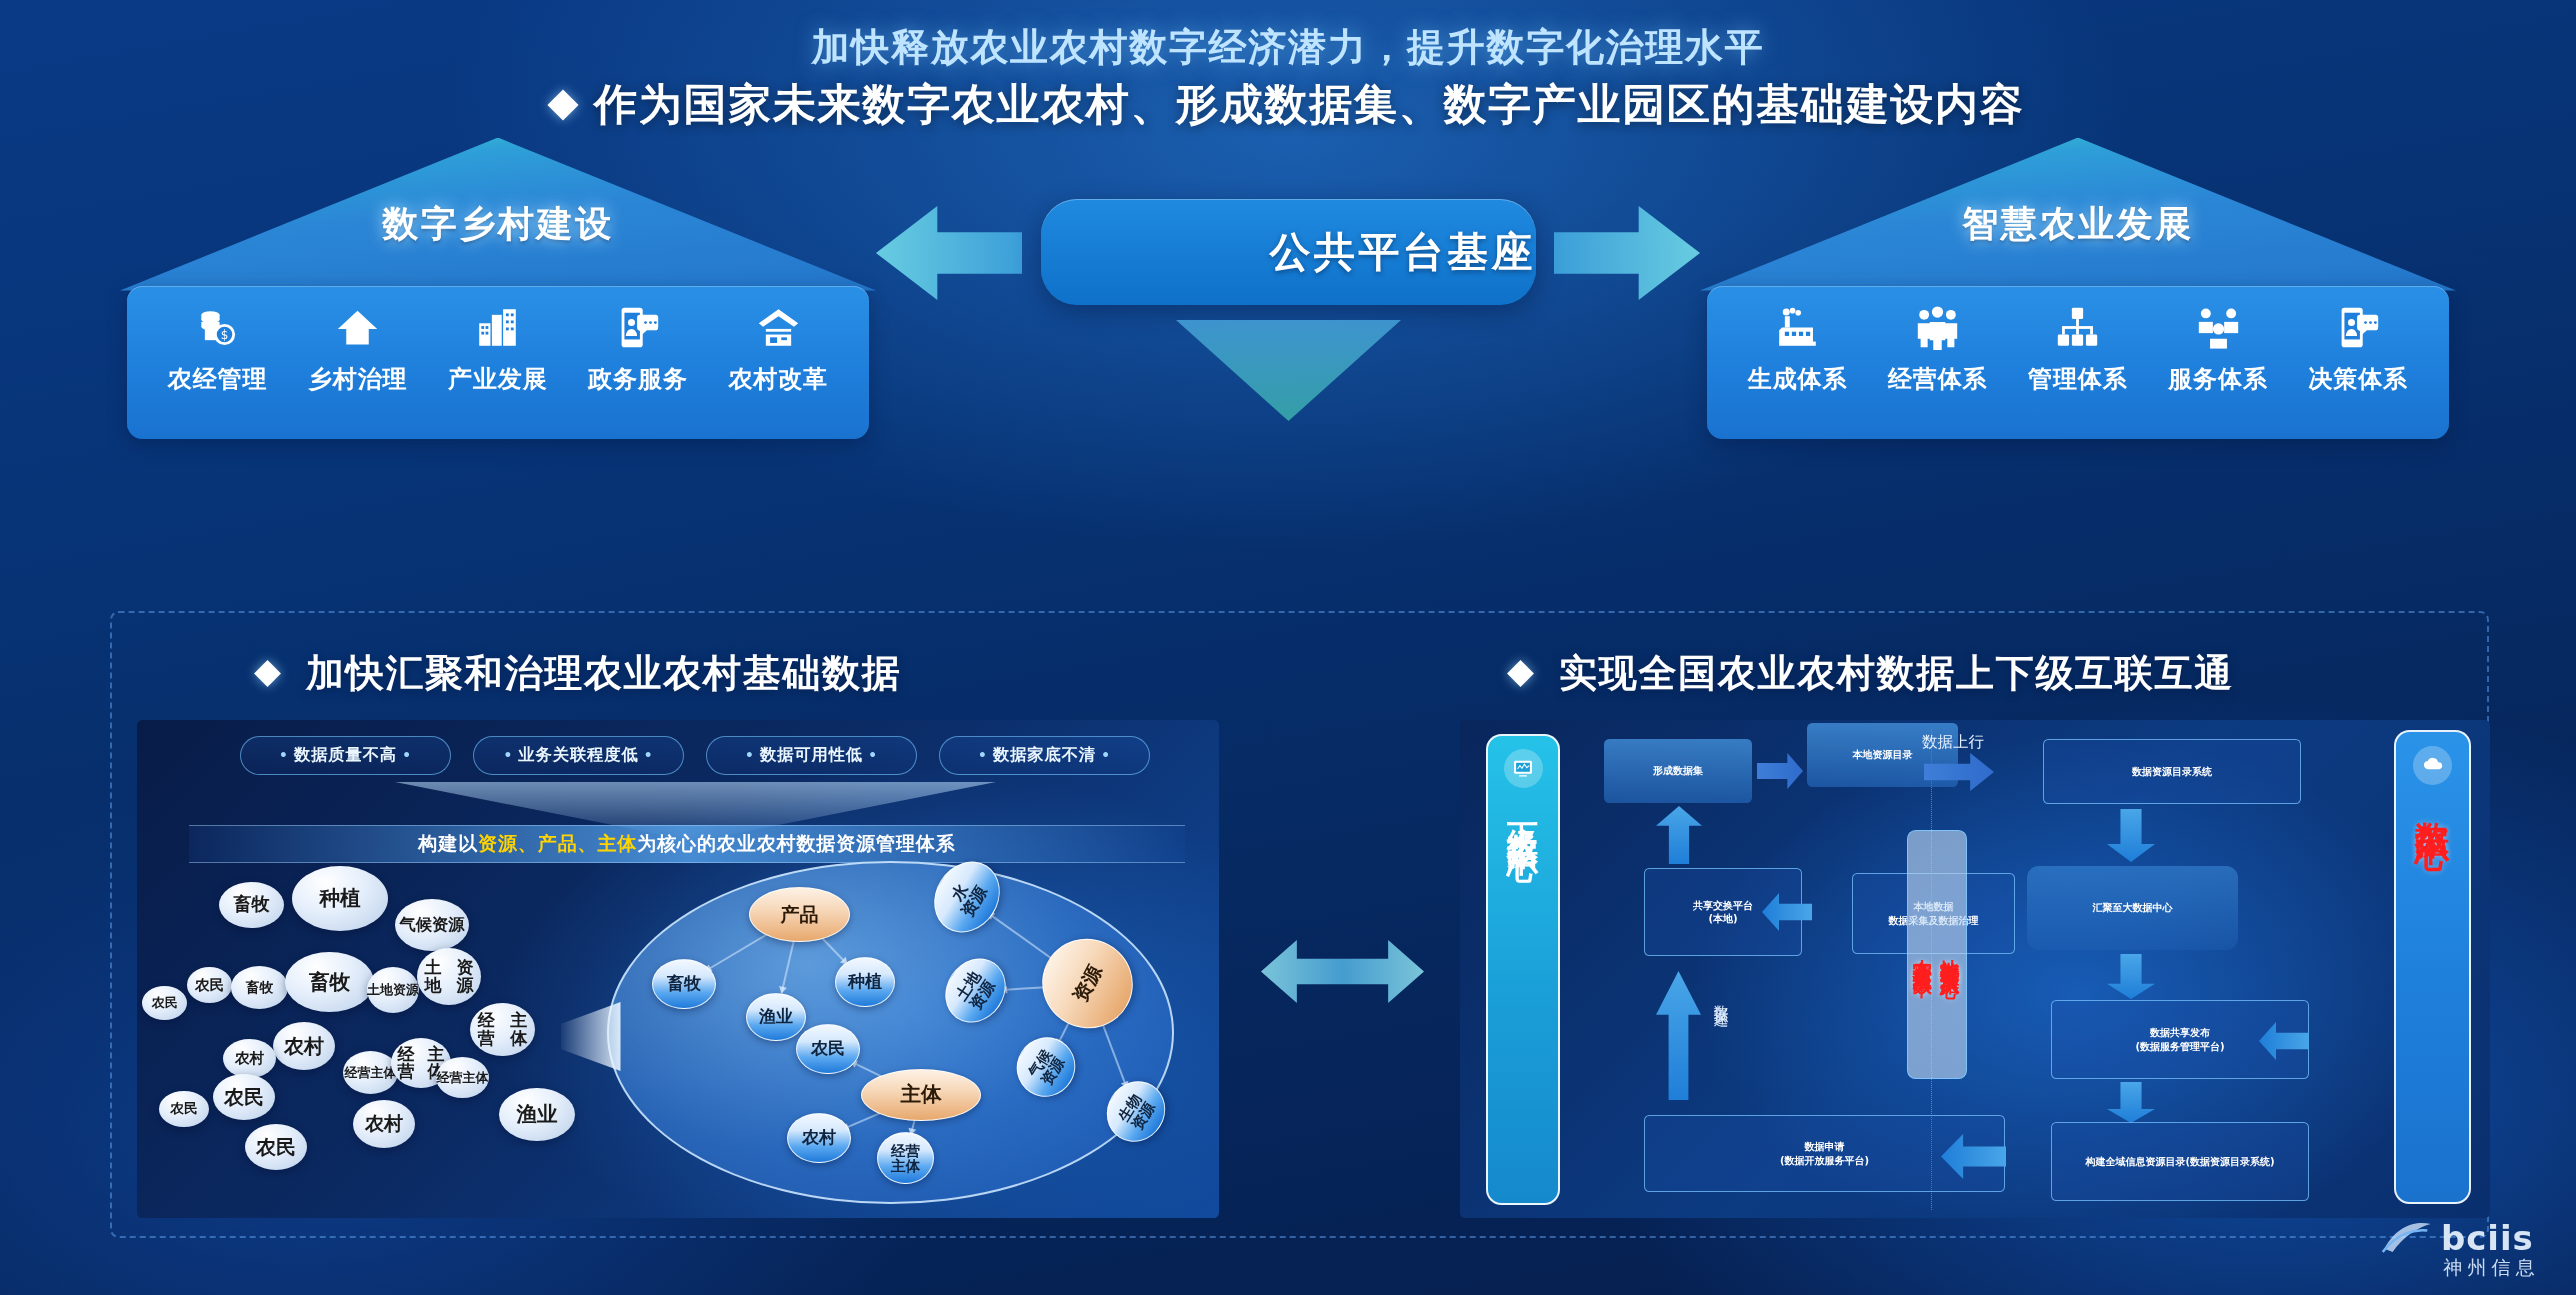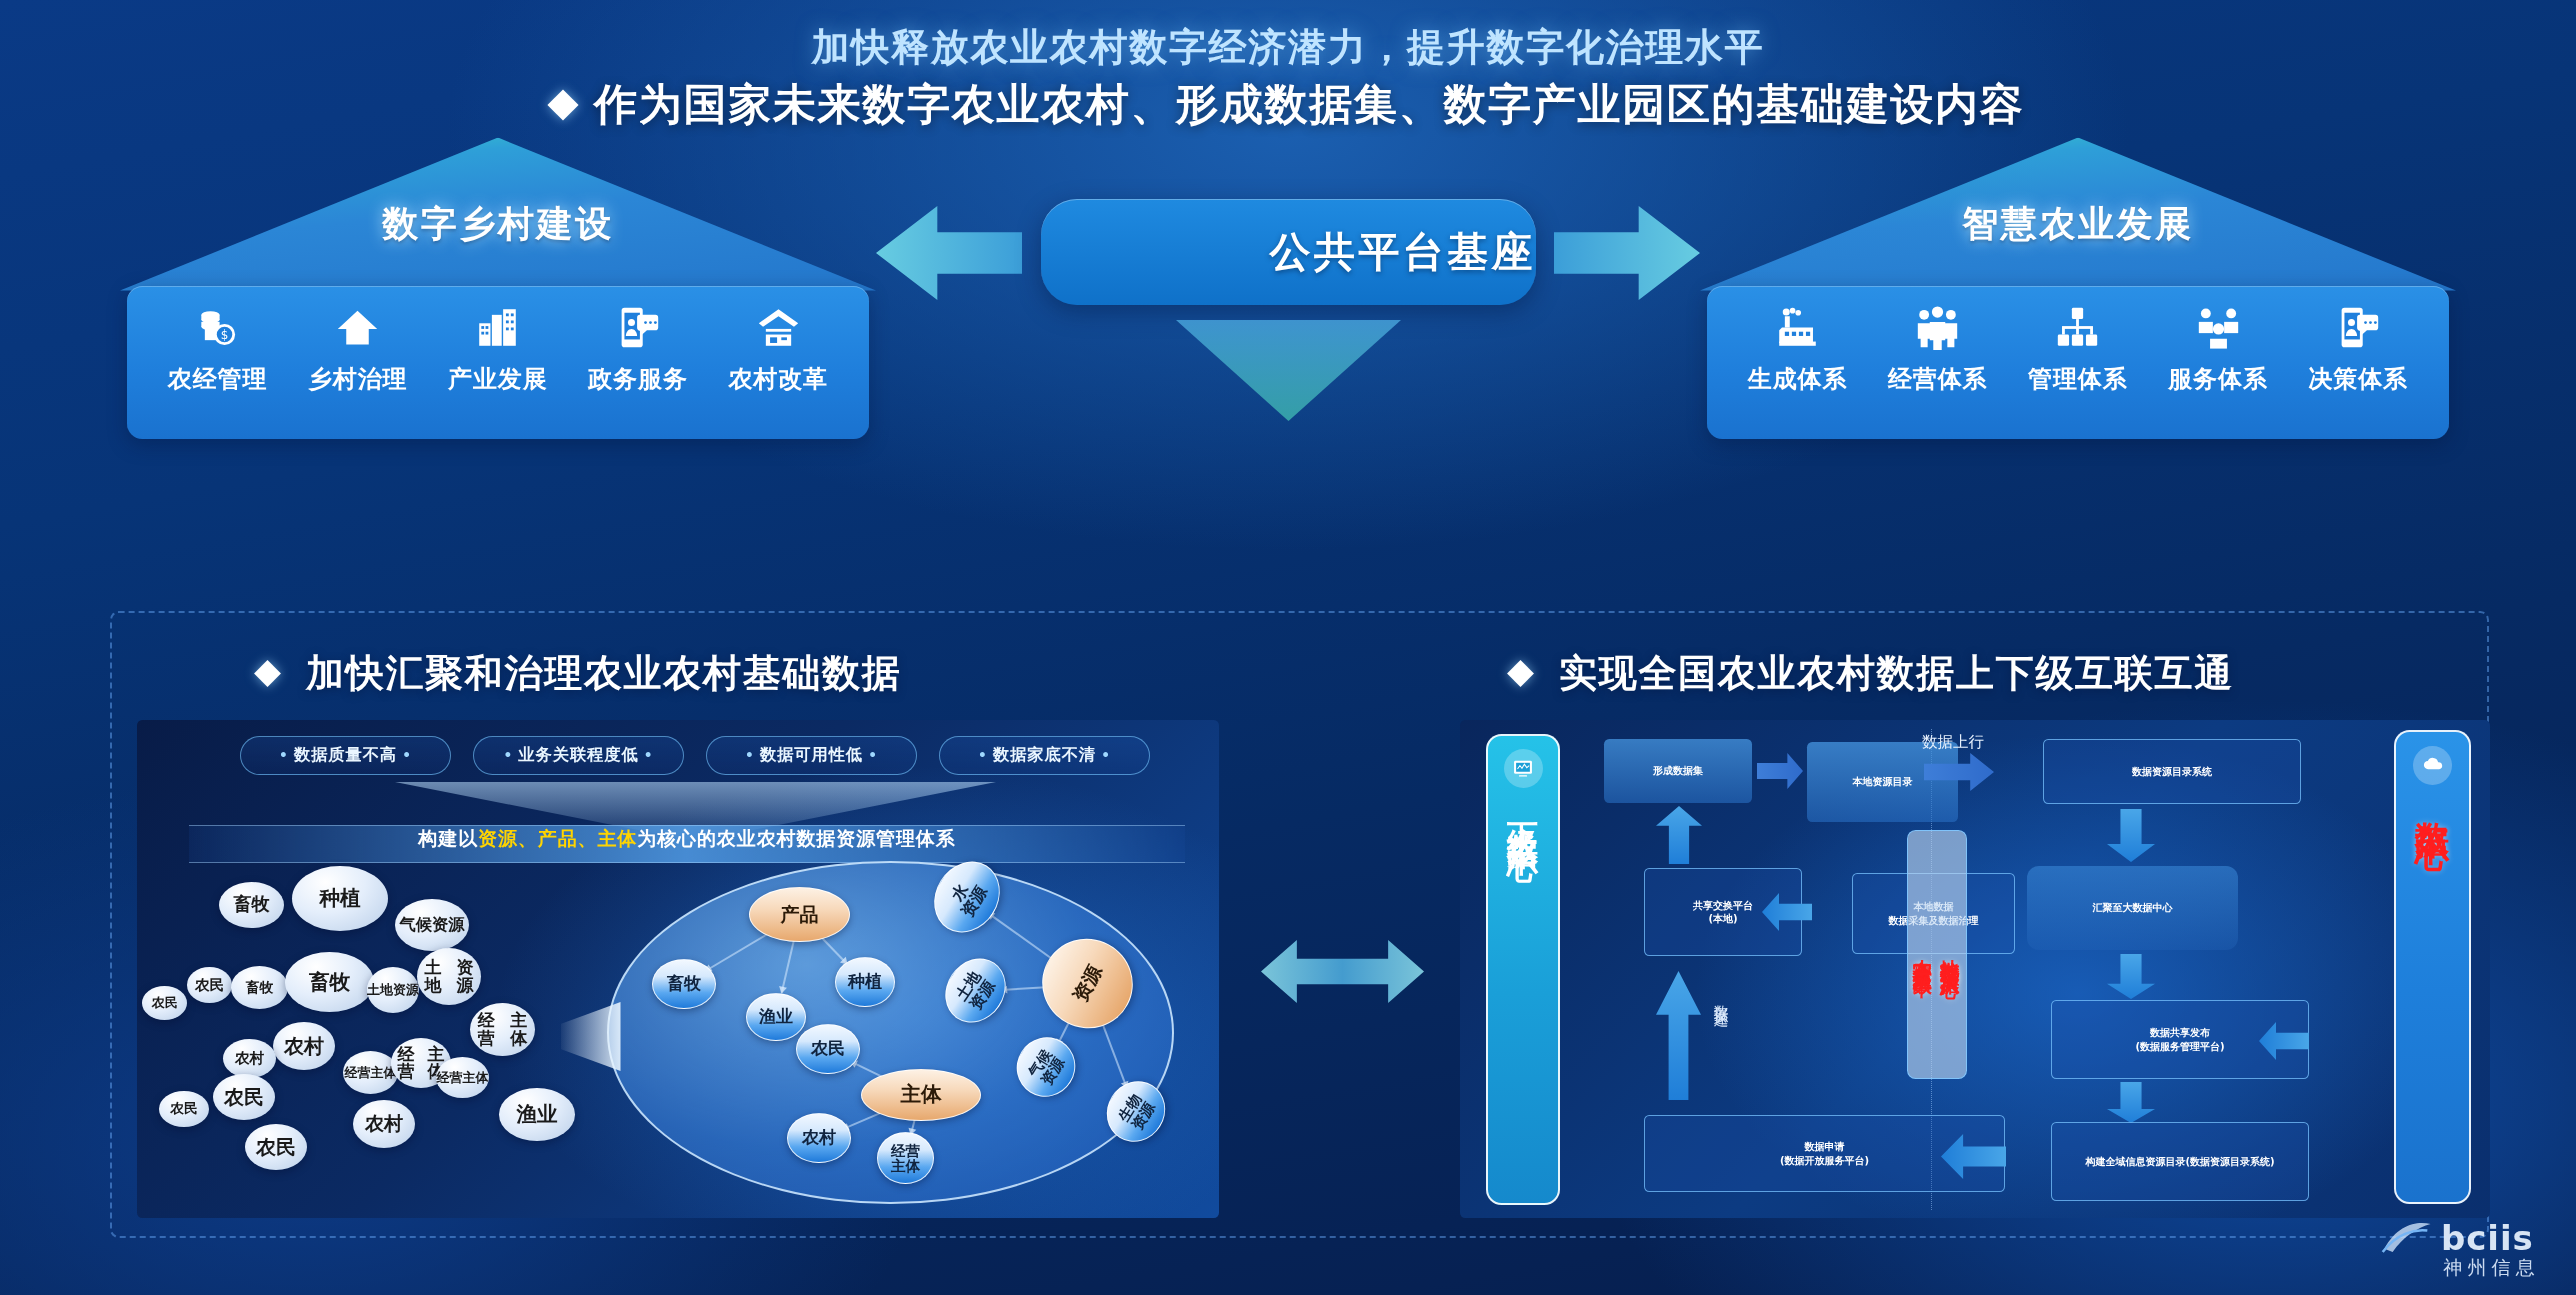--- a/index.html
+++ b/index.html
@@ -726,7 +726,7 @@
 
   <div class="ar ar-right" style="left:297px; top:33px; width:46px; height:36px;"></div>
 
-  <div class="rbox solid" style="left:347px; top:22px; width:151px; height:80px;">本地资源目录</div>
+  <div class="rbox solid" style="left:347px; top:3px; width:151px; height:64px;">本地资源目录</div>
 
   <div class="ar ar-up" style="left:196px; top:86px; width:46px; height:58px;"></div>
 

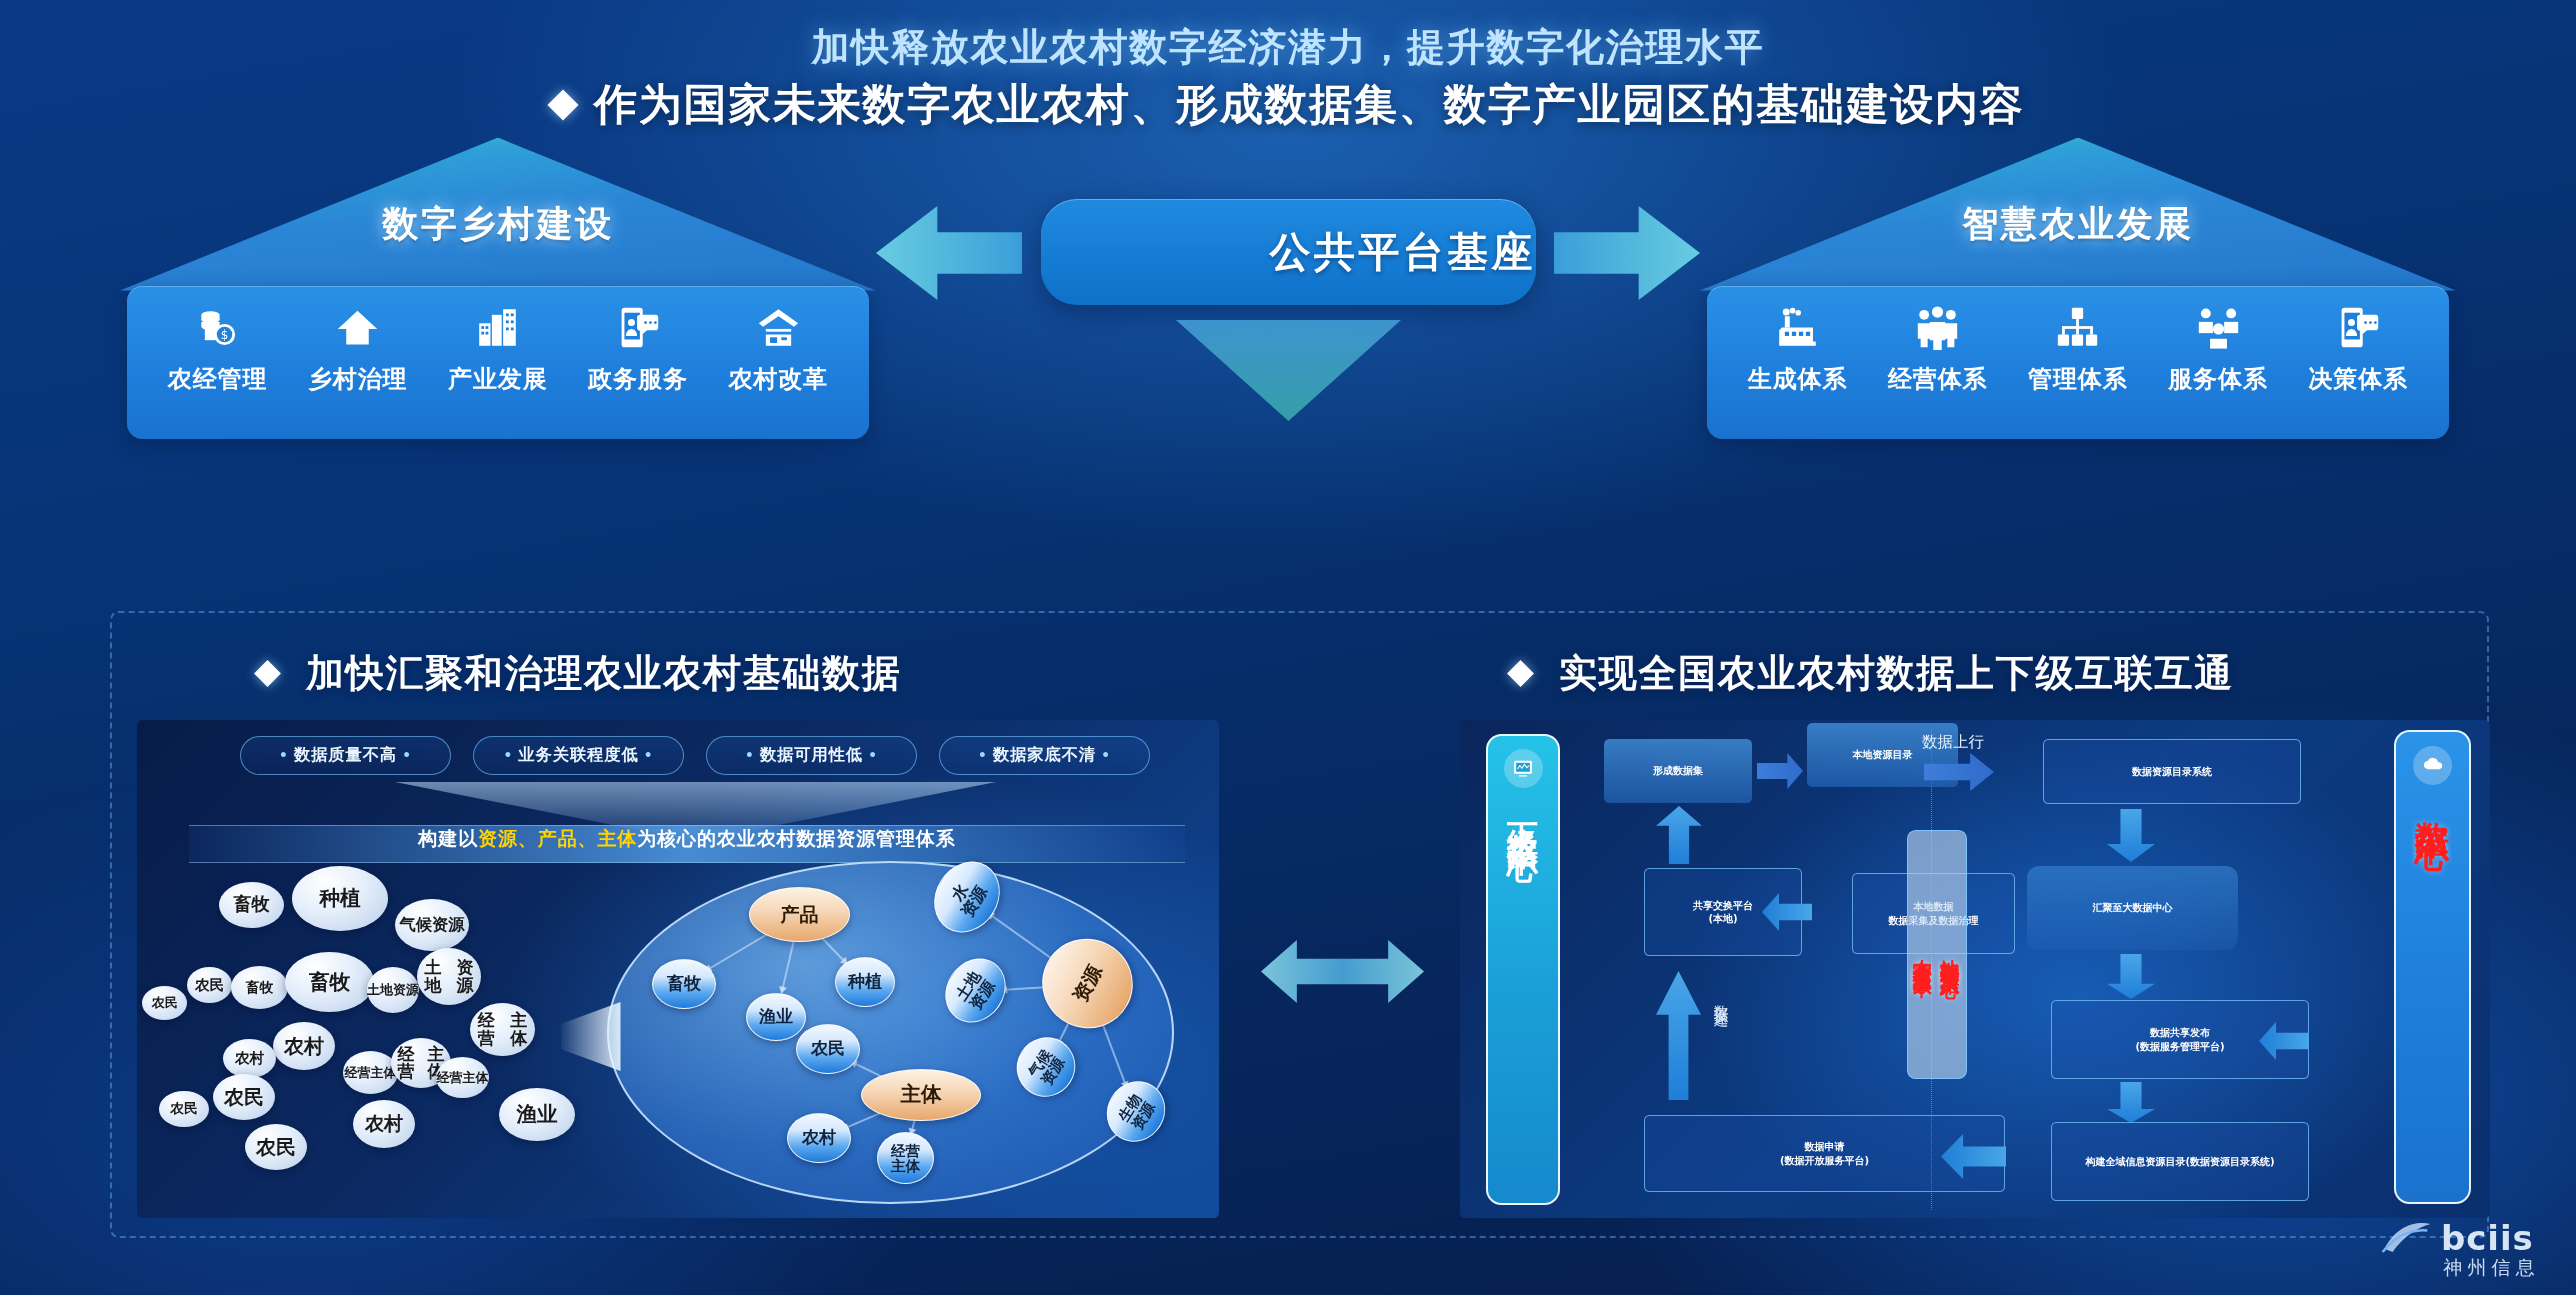--- a/index.html
+++ b/index.html
@@ -175,7 +175,7 @@
   #banner {
     position: absolute; top: 105px; left: 52px;
     width: 996px; height: 38px;
-    display: flex; justify-content: center;
+    display: flex; align-items: center; justify-content: center;
     background: linear-gradient(90deg, rgba(25,80,170,.15) 0%, rgba(90,170,245,.75) 50%, rgba(25,80,170,.15) 100%);
     border-top: 0.9px solid rgba(170,215,255,.45);
     border-bottom: 0.9px solid rgba(170,215,255,.45);

